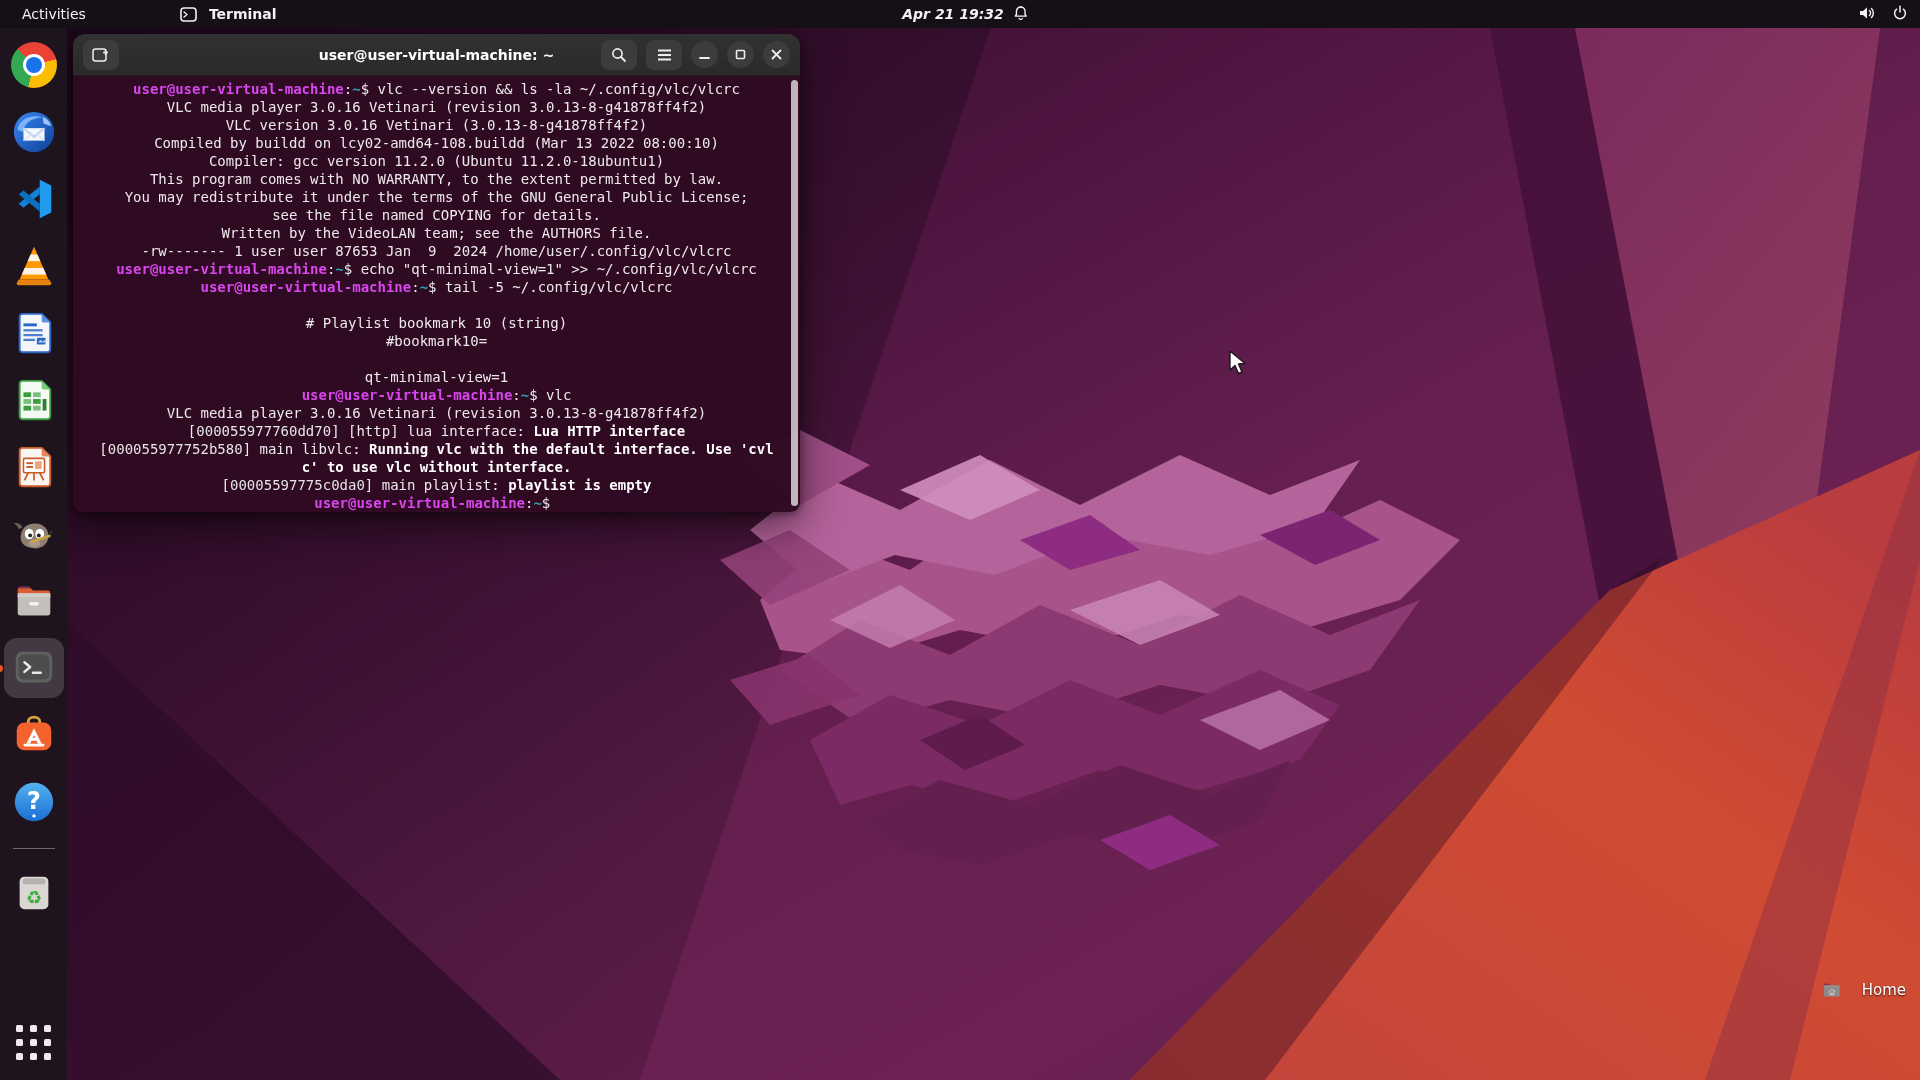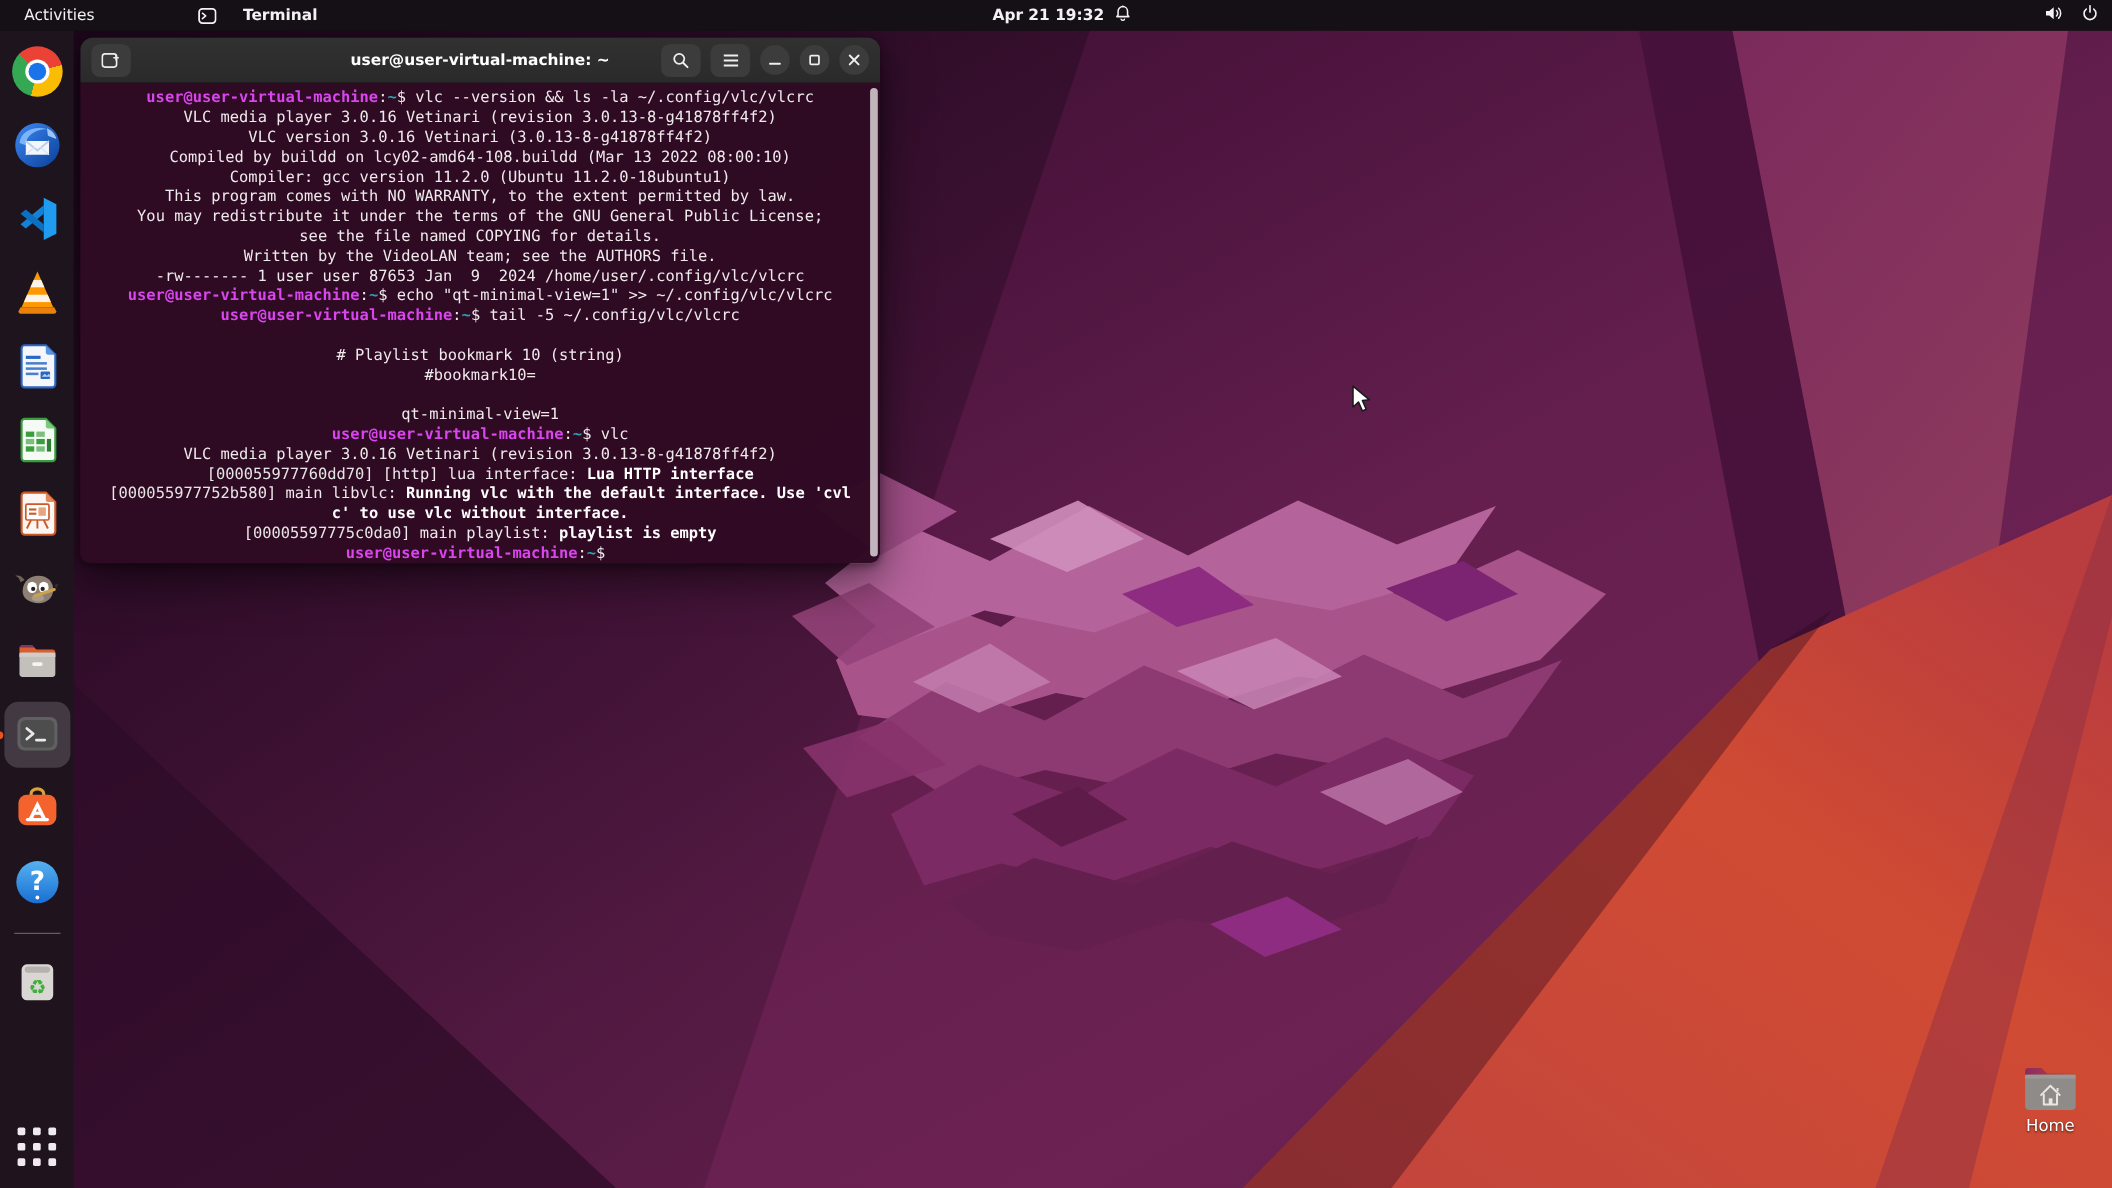--- a/index.html
+++ b/index.html
@@ -13,7 +13,7 @@
   #topbar { position:absolute; left:0; top:0; width:1920px; height:28px; background:#151015;
             display:flex; align-items:center; color:#f3f1f3; font-size:14px; z-index:50; }
   .tb-activities { padding:14px 22px; height:100%; display:flex; align-items:center; cursor:pointer; }
-  .tb-app { display:flex; align-items:center; gap:24px; font-weight:bold; margin-left:72px; }
+  .tb-app { display:flex; align-items:center; gap:12px; font-weight:bold; margin-left:72px; }
   .tb-app svg { display:block; }
   .tb-clock { position:absolute; left:50%; top:0; height:100%; transform:translateX(-46%);
               display:flex; align-items:center; gap:9px; font-weight:bold; }

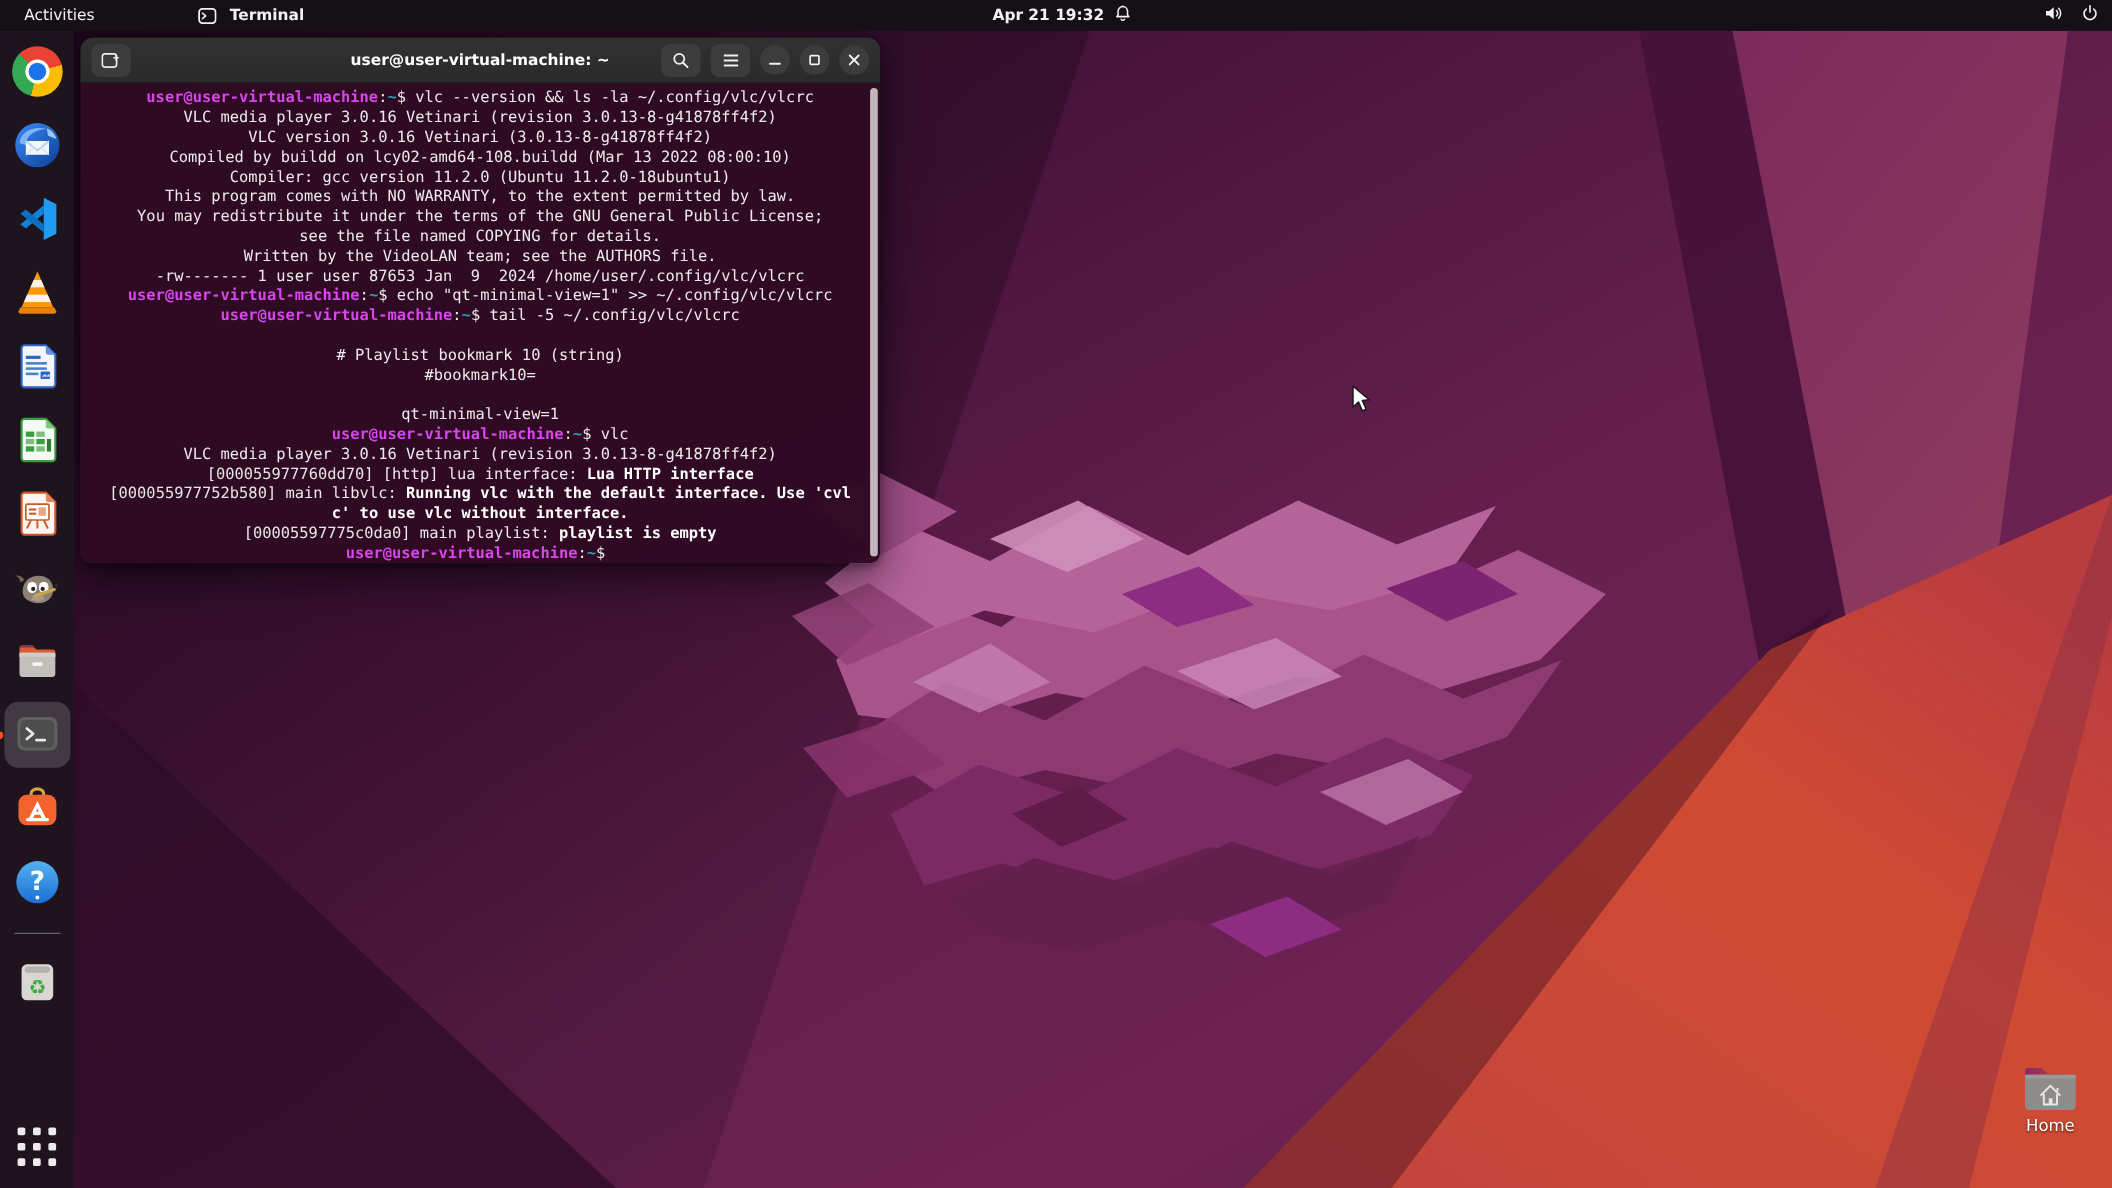--- a/index.html
+++ b/index.html
@@ -16,7 +16,7 @@
   .tb-app { display:flex; align-items:center; gap:12px; font-weight:bold; margin-left:72px; }
   .tb-app svg { display:block; }
   .tb-clock { position:absolute; left:50%; top:0; height:100%; transform:translateX(-46%);
-              display:flex; align-items:center; gap:9px; font-weight:bold; }
+              display:flex; align-items:center; gap:9px; font-weight:bold;font-style:italic; }
   .tb-right { position:absolute; right:12px; top:0; height:100%; display:flex; align-items:center; gap:16px; }
 
   

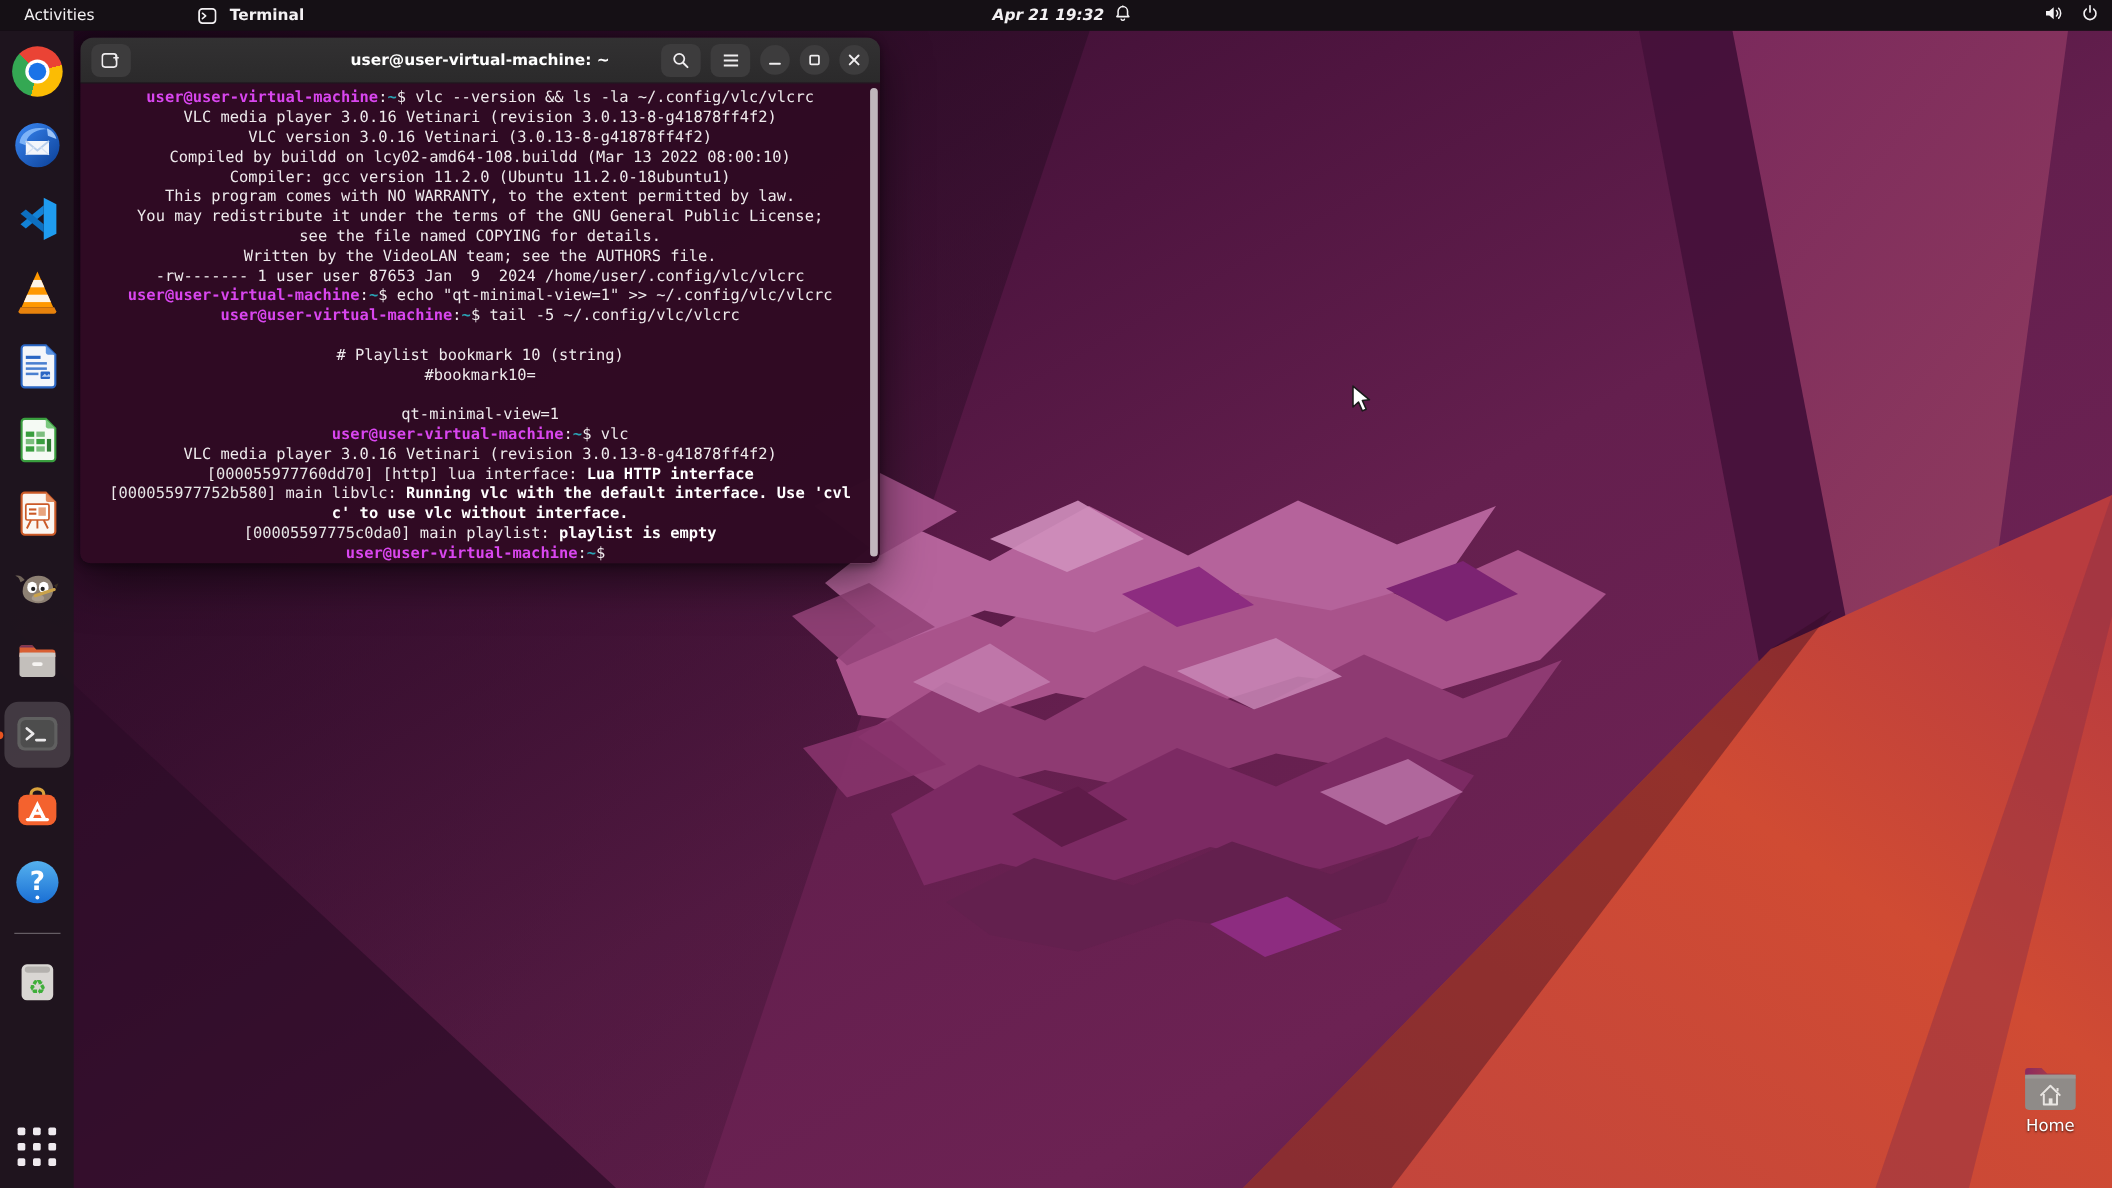--- a/index.html
+++ b/index.html
@@ -63,8 +63,8 @@
                     background:rgba(235,230,232,0.78); cursor:pointer; }
 
   
-  #home-icon { position:absolute; left:1822px; top:966px; width:84px; display:flex; flex-direction:column;
-               align-items:center; gap:0; cursor:pointer; z-index:10;text-align:center; }
+  #home-icon { position:absolute; left:1822px; top:966px; width:84px; display:flex; 
+               align-items:center; gap:20px; cursor:pointer; z-index:10;text-align:center; }
   #home-icon .label { color:#ffffff; font-size:15px; text-shadow:0 1px 2px rgba(0,0,0,0.8); }
 
   

